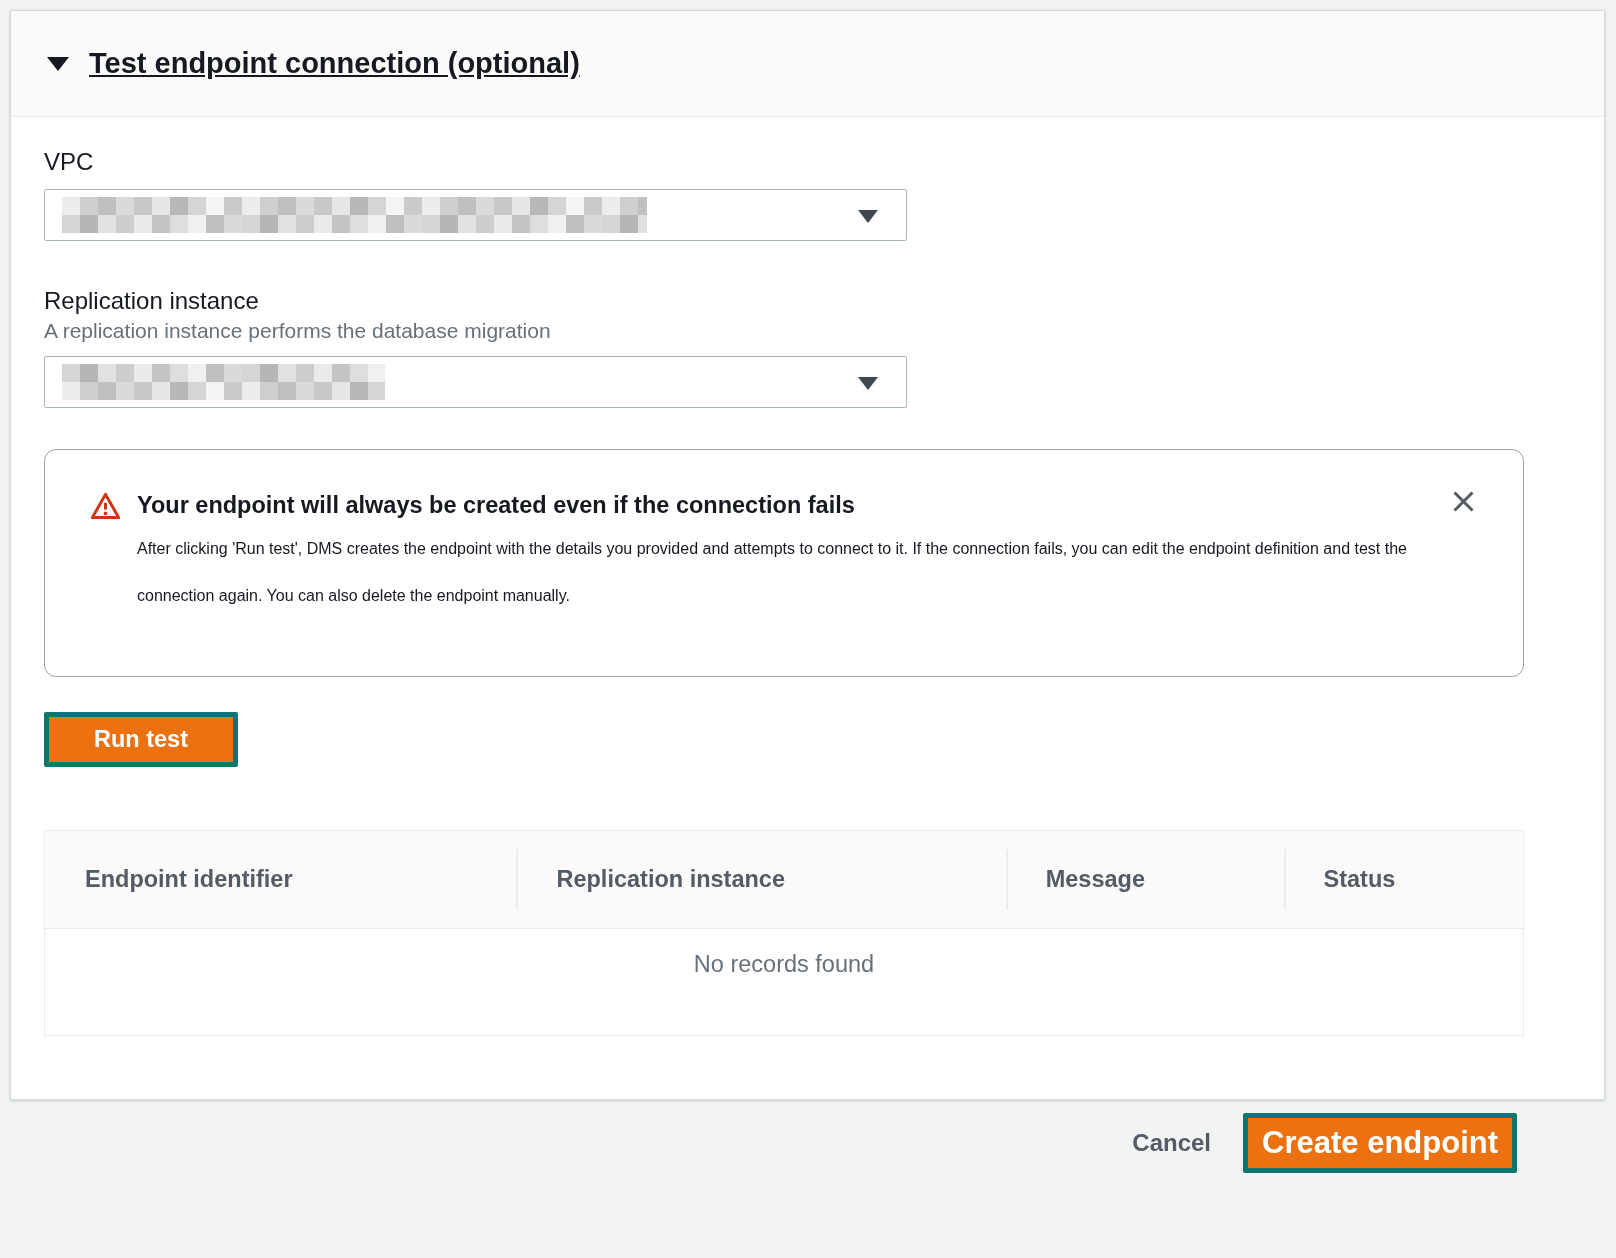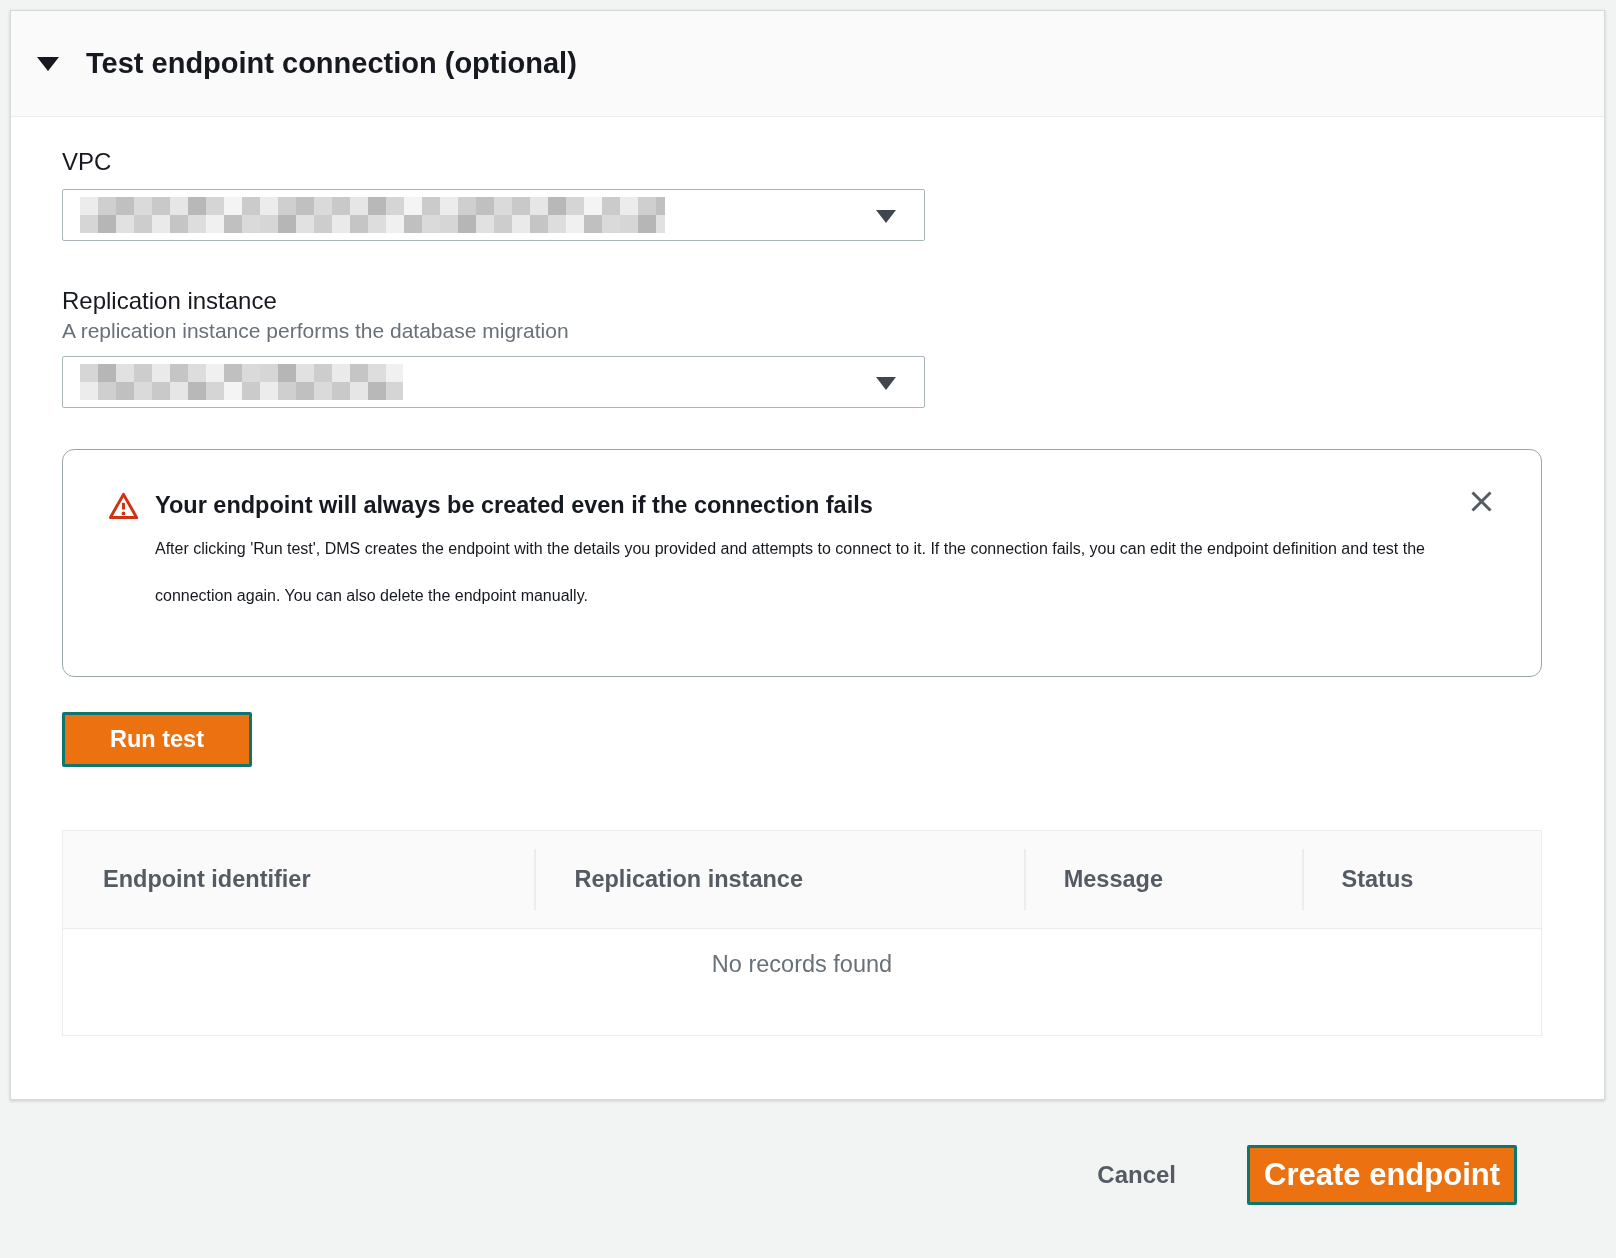--- a/index.html
+++ b/index.html
@@ -18,7 +18,7 @@
   }
   .panel-header {
     height:106px; background:#fafafa; border-bottom:1px solid #eaeded;
-    display:flex; align-items:center; padding-left:26px; gap:27px; cursor:pointer;
+    display:flex; align-items:center; padding-left:36px; gap:20px; cursor:pointer;text-decoration:underline;
   }
   .caret-down {
     width:0; height:0;

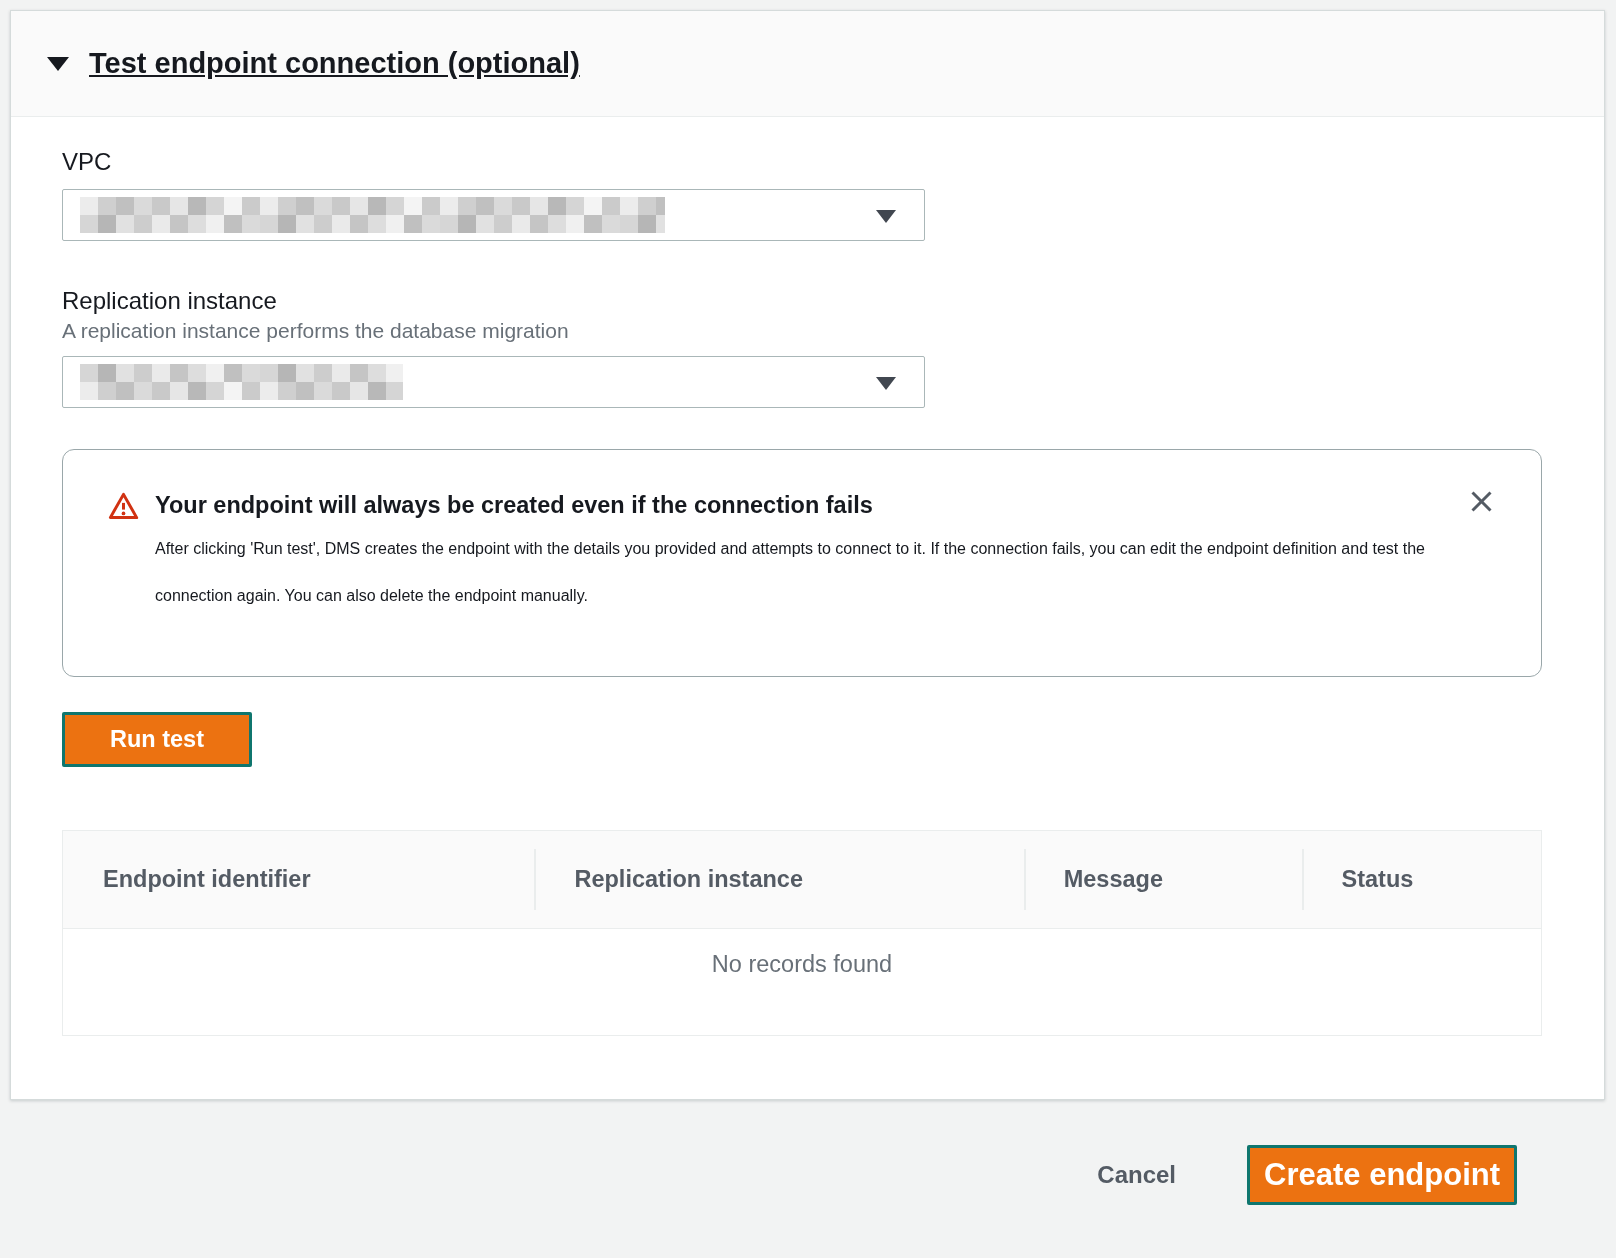--- a/index.html
+++ b/index.html
@@ -27,7 +27,7 @@
   }
   .panel-title { font-size:29px; font-weight:bold; color:#16191f; }
 
-  .panel-body { padding:0 51px; }
+  .panel-body { padding:0 33px; }
 
   
   .field-label { display:block; font-size:24px; color:#16191f; }

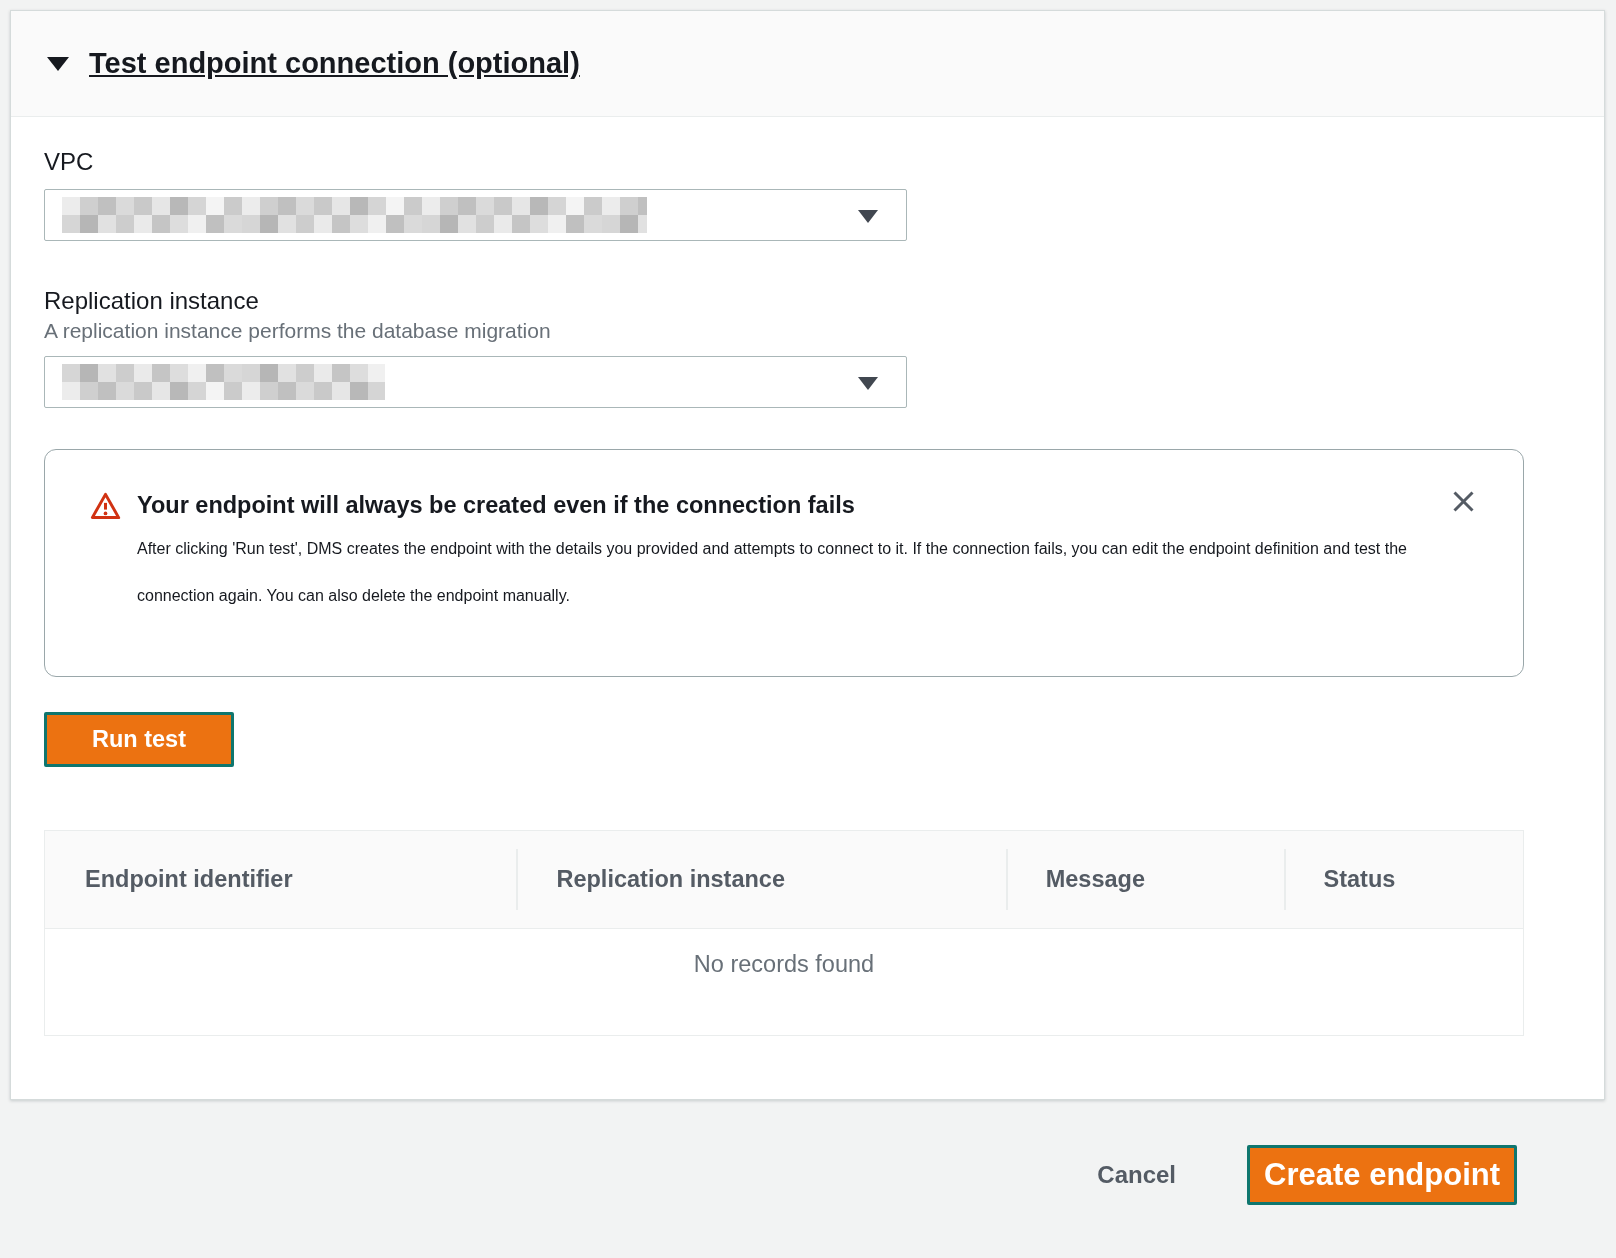--- a/index.html
+++ b/index.html
@@ -76,7 +76,7 @@
 
   
   .btn-orange {
-    background:#ec7211; border:3px solid #0f766e; border-radius:2px;
+    background:#ec7211; border:5px solid #0f766e; border-radius:2px;
     color:#ffffff; font-weight:bold; font-family:inherit; cursor:pointer;
   }
   .run-test { margin-top:35px; height:55px; padding:0 45px; font-size:23.5px; }

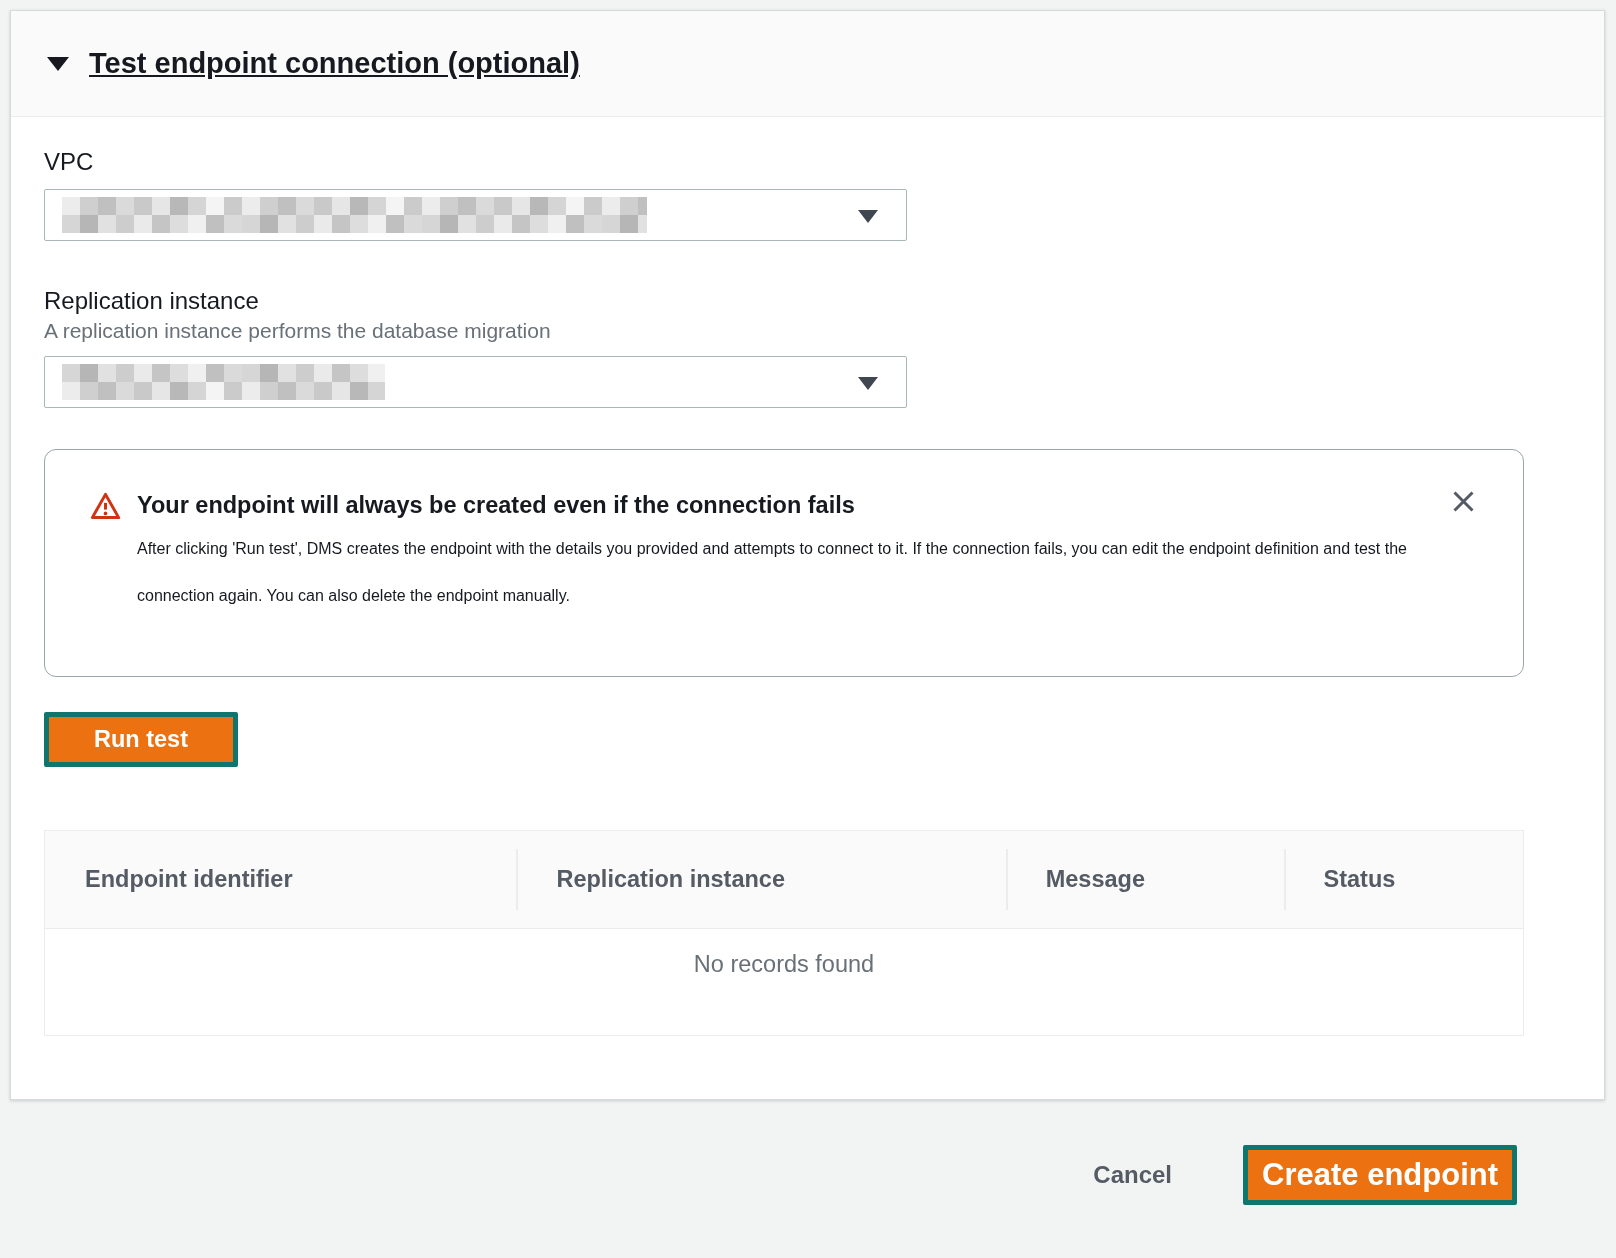--- a/index.html
+++ b/index.html
@@ -102,8 +102,8 @@
 
   
   .footer {
-    position:absolute; top:1148px; right:99px; height:54px;
-    display:flex; align-items:center; gap:71px;
+    position:absolute; top:1116px; right:99px; height:54px;
+    display:flex; align-items:center; gap:32px;
   }
   .btn-link {
     background:none; border:none; cursor:pointer; font-family:inherit;

